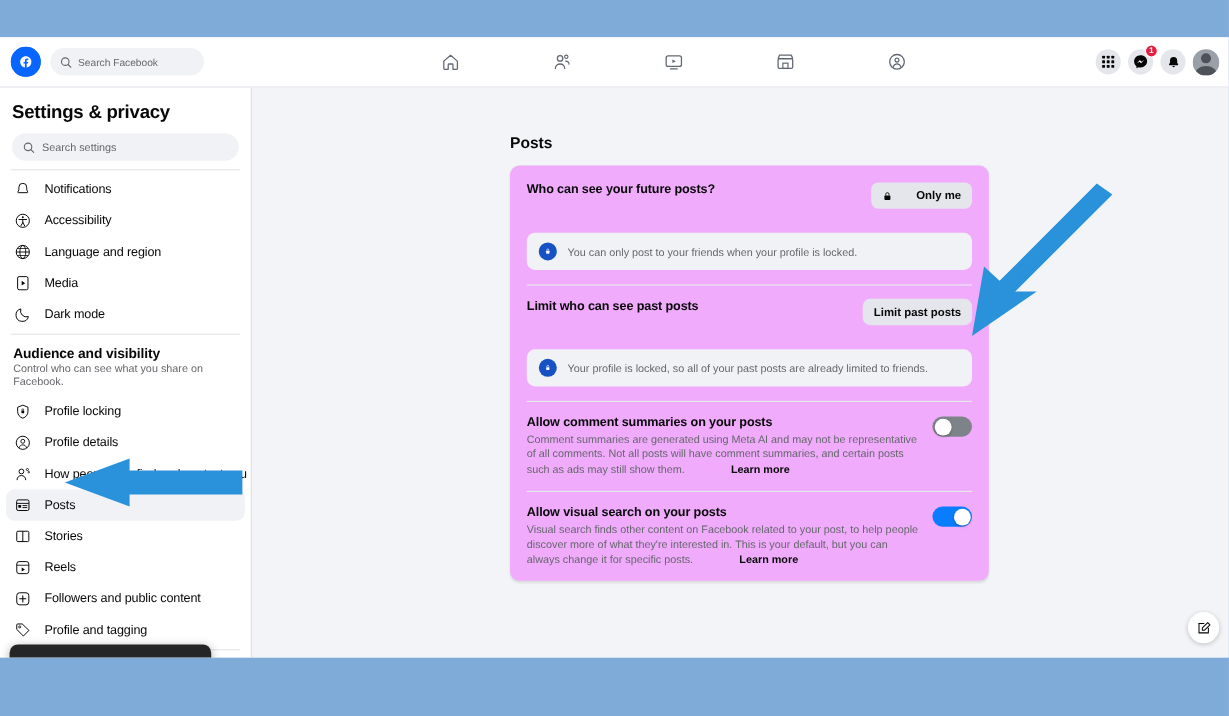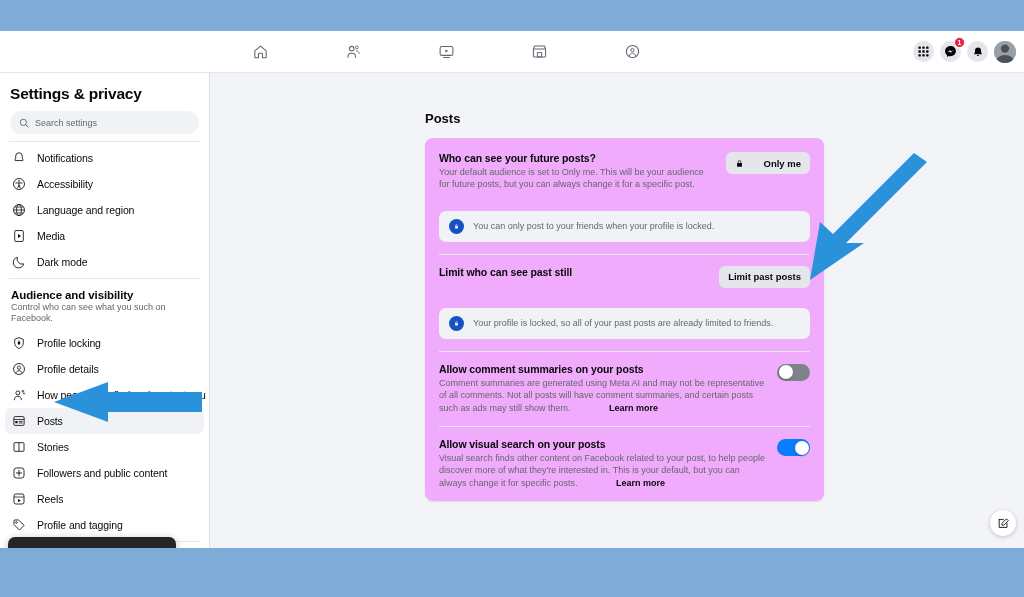--- a/index.html
+++ b/index.html
@@ -394,6 +394,21 @@
 <div id="viewport">
 
   <div id="fb-topnav">
+    <div class="nav-left">
+      <div class="fb-logo">
+        <svg width="25" height="25" viewBox="0 0 24 24">
+          <circle cx="12" cy="12" r="12" fill="#0866ff"></circle>
+          <path d="M16.5 12.06C16.5 9.58 14.49 7.56 12 7.56s-4.5 2.02-4.5 4.5c0 2.24 1.64 4.1 3.79 4.44v-3.14H10.15v-1.3h1.14v-0.99c0-1.13 0.67-1.75 1.7-1.75 0.49 0 1.01 0.09 1.01 0.09v1.11h-0.57c-0.56 0-0.74 0.35-0.74 0.71v0.83h1.25l-0.2 1.3h-1.05v3.14c2.15-0.34 3.81-2.2 3.81-4.44z" fill="#ffffff"></path>
+        </svg>
+      </div>
+      <div class="search-pill">
+        <svg width="10" height="10" viewBox="0 0 16 16">
+          <circle cx="7" cy="7" r="5" fill="none" stroke="#65676b" stroke-width="1.5"></circle>
+          <line x1="10.8" y1="10.8" x2="14.5" y2="14.5" stroke="#65676b" stroke-width="1.5" stroke-linecap="round"></line>
+        </svg>
+        <span class="ph">Search Facebook</span>
+      </div>
+    </div>
 
     <div class="nav-center">
       <div class="nav-tab">

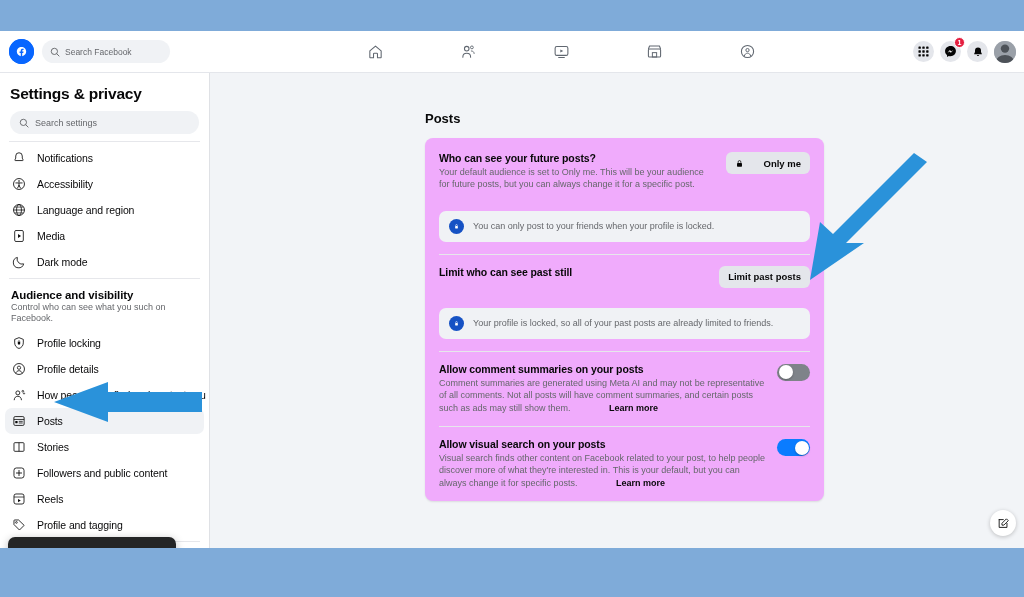--- a/index.html
+++ b/index.html
@@ -665,7 +665,6 @@
       <div class="row">
         <div class="row-text">
           <div class="row-title">Who can see your future posts?</div>
-          <div class="row-desc">Your default audience is set to Only me. This will be your audience for future posts, but you can always change it for a specific post.</div>
         </div>
         <button class="pill-btn">
           <svg width="9" height="9" viewBox="0 0 24 24">

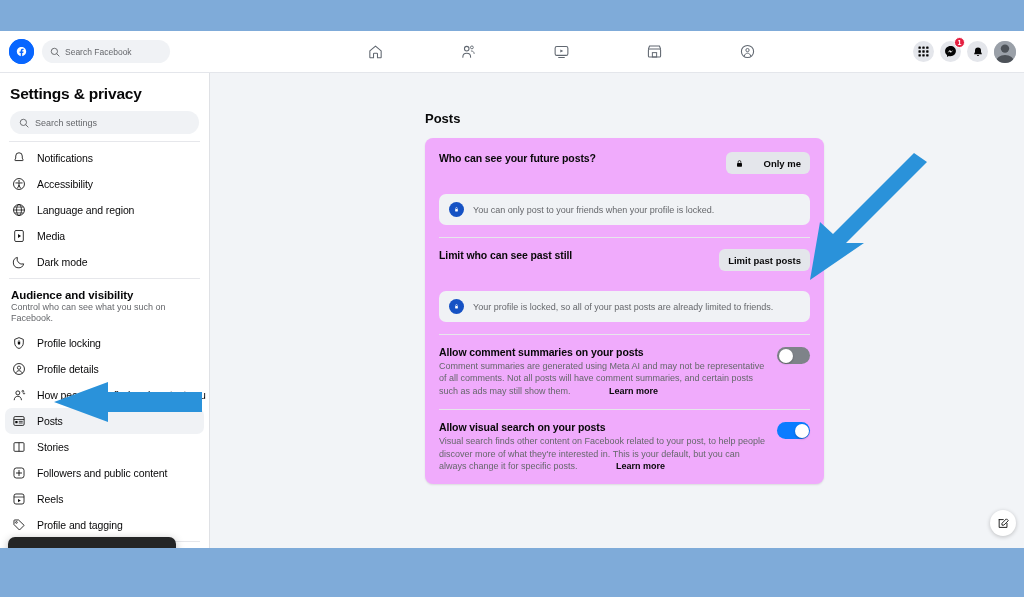--- a/index.html
+++ b/index.html
@@ -690,7 +690,7 @@
 
       <div class="row">
         <div class="row-text">
-          <div class="row-title">Limit who can see past still</div>
+          <div class="row-title">Limit who can see past posts</div>
         </div>
         <button class="pill-btn">
           <span>Limit past posts</span>

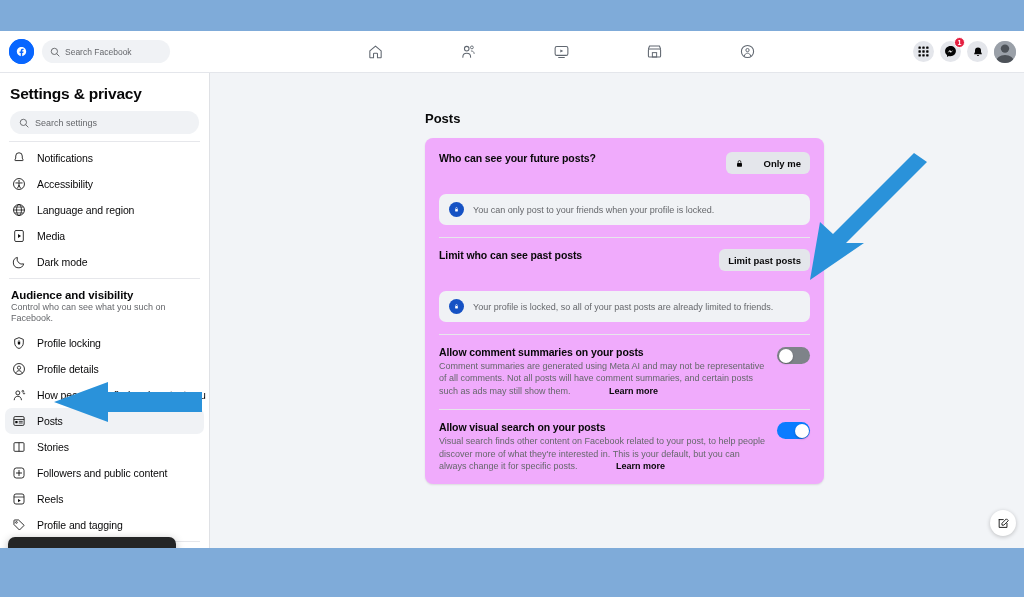--- a/index.html
+++ b/index.html
@@ -555,7 +555,7 @@
 
     <div class="group-head">
       <div class="gh-title">Audience and visibility</div>
-      <div class="gh-sub">Control who can see what you such on Facebook.</div>
+      <div class="gh-sub">Control who can see what you share on Facebook.</div>
     </div>
 
     <div style="height:5px"></div>

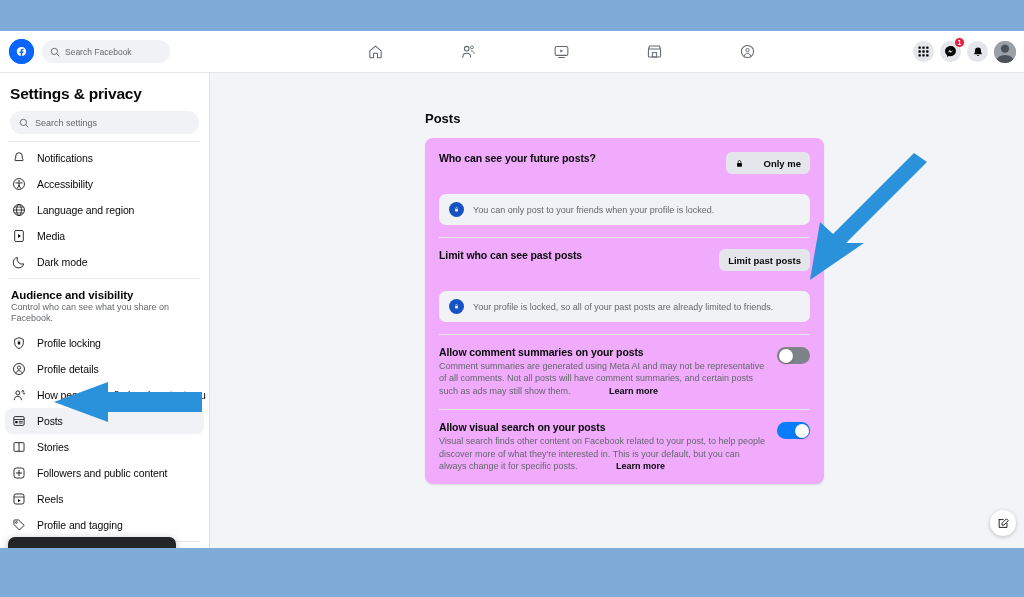--- a/index.html
+++ b/index.html
@@ -620,23 +620,23 @@
     <div class="side-item">
       <span class="side-ico">
         <svg width="14" height="14" viewBox="0 0 24 24">
+          <rect x="3.4" y="3.4" width="17.2" height="17.2" rx="3.4" fill="none" stroke="#050505" stroke-width="1.4"></rect>
+          <line x1="3.4" y1="8.6" x2="20.6" y2="8.6" stroke="#050505" stroke-width="1.2"></line>
+          <path d="M10.4 11.8l4.6 2.8-4.6 2.8z" fill="#050505"></path>
+        </svg>
+      </span>
+      <span class="lbl">Reels</span>
+    </div>
+
+    <div class="side-item">
+      <span class="side-ico">
+        <svg width="14" height="14" viewBox="0 0 24 24">
           <rect x="3.4" y="3.4" width="17.2" height="17.2" rx="4" fill="none" stroke="#050505" stroke-width="1.4"></rect>
           <line x1="12" y1="7.6" x2="12" y2="16.4" stroke="#050505" stroke-width="1.5" stroke-linecap="round"></line>
           <line x1="7.6" y1="12" x2="16.4" y2="12" stroke="#050505" stroke-width="1.5" stroke-linecap="round"></line>
         </svg>
       </span>
       <span class="lbl">Followers and public content</span>
-    </div>
-
-    <div class="side-item">
-      <span class="side-ico">
-        <svg width="14" height="14" viewBox="0 0 24 24">
-          <rect x="3.4" y="3.4" width="17.2" height="17.2" rx="3.4" fill="none" stroke="#050505" stroke-width="1.4"></rect>
-          <line x1="3.4" y1="8.6" x2="20.6" y2="8.6" stroke="#050505" stroke-width="1.2"></line>
-          <path d="M10.4 11.8l4.6 2.8-4.6 2.8z" fill="#050505"></path>
-        </svg>
-      </span>
-      <span class="lbl">Reels</span>
     </div>
 
     <div class="side-item">

